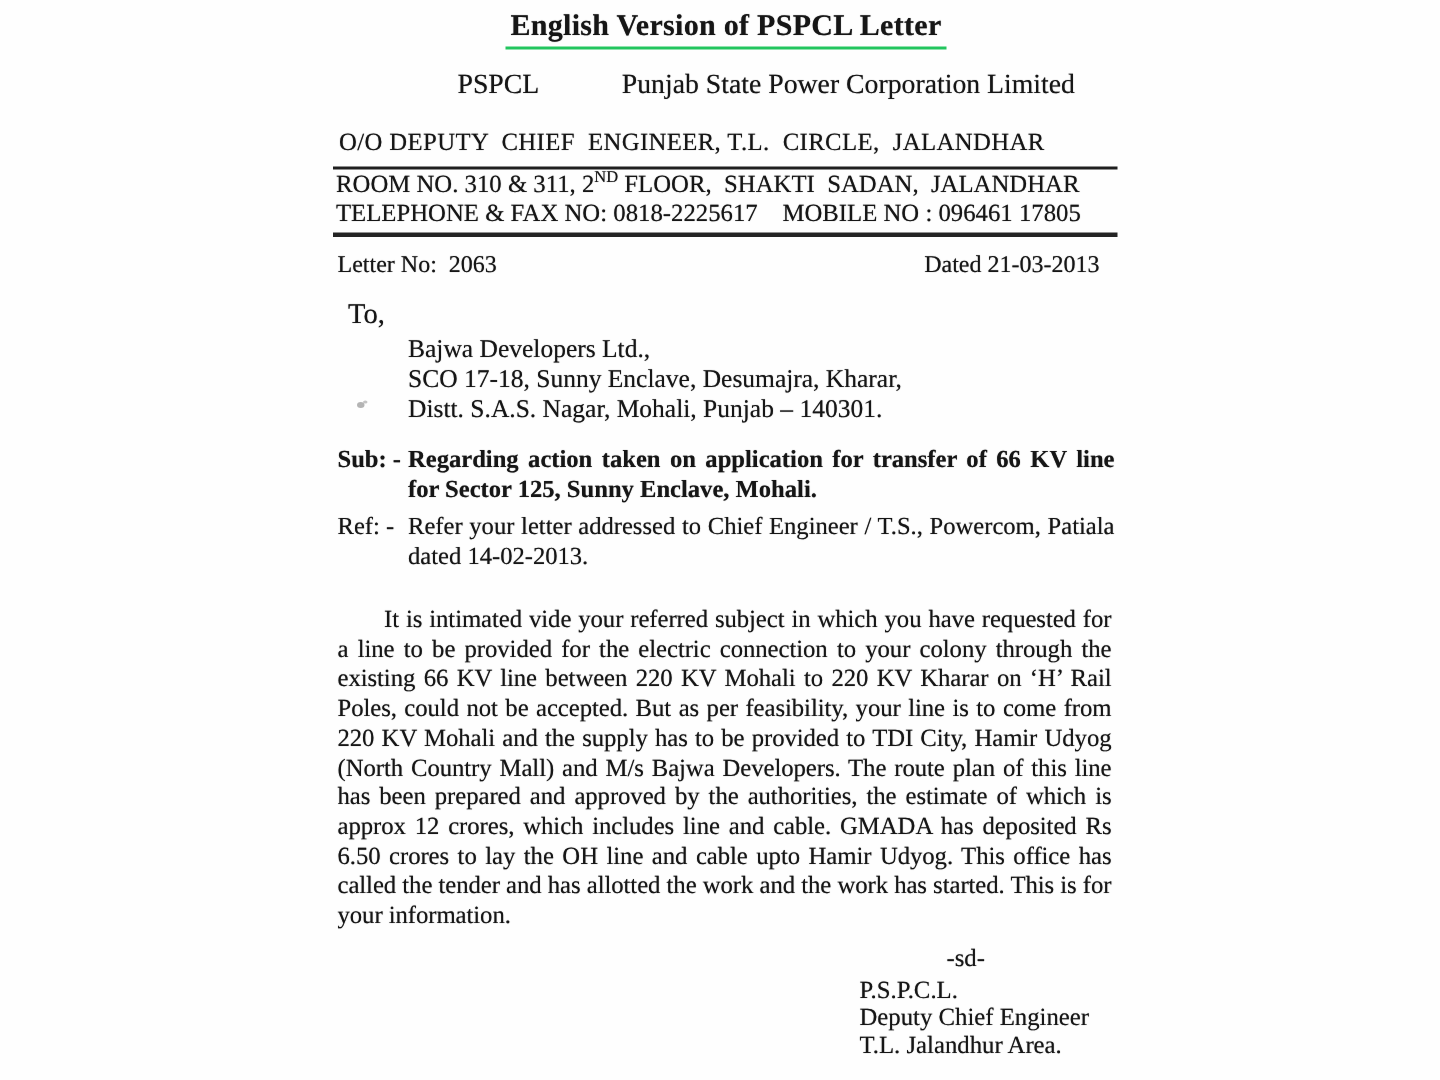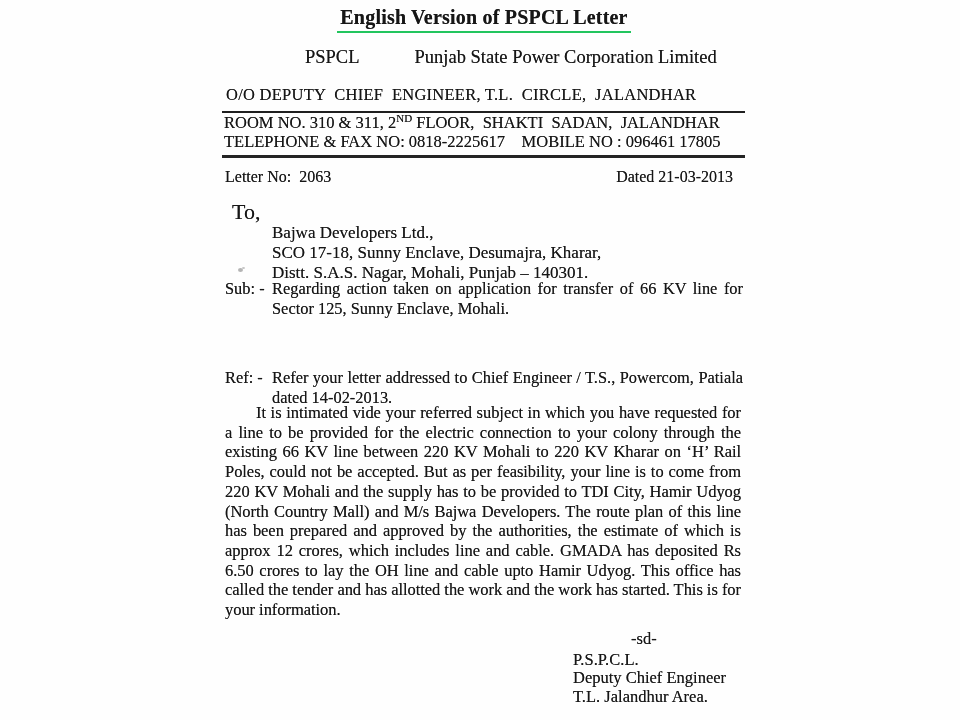--- a/index.html
+++ b/index.html
@@ -49,7 +49,7 @@
   .meta-row { position: absolute; top: 168px; left: 225px; width: 508px; display: flex; justify-content: space-between; font-size: 16px; }
 
   
-  .to-label { position: absolute; top: 199px; left: 232px; font-size: 22px; }
+  .to-label { position: absolute; top: 199px; left: 232px; font-size: 19px; }
   .recipient { position: absolute; top: 223px; left: 272px; font-size: 17px; line-height: 19.8px; }
   .recipient div { min-height: 19.8px; }
   .scan-dot {

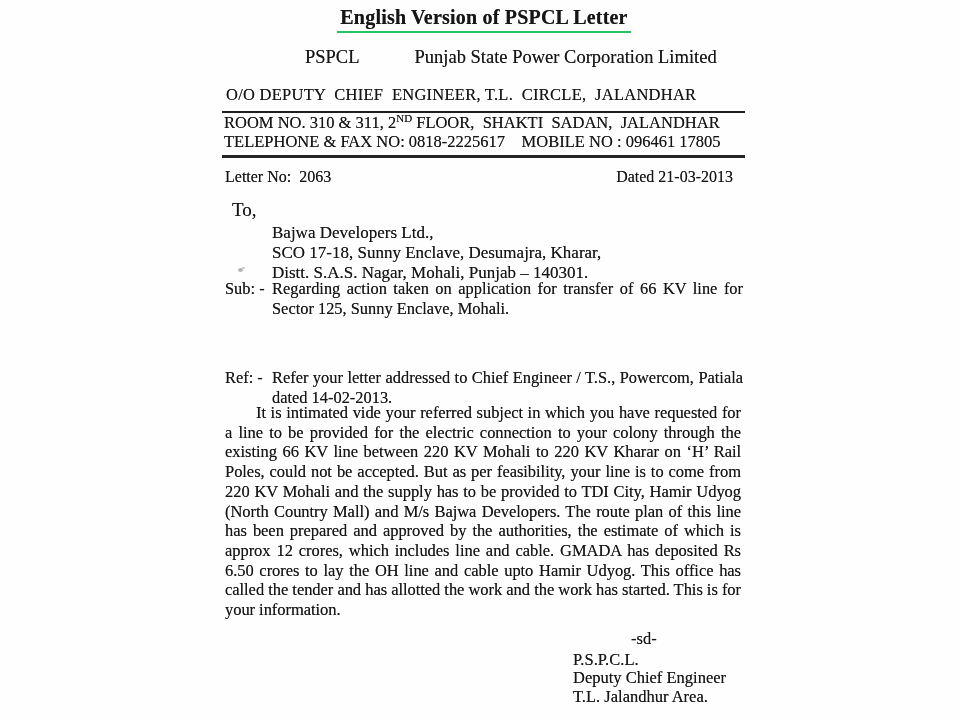--- a/index.html
+++ b/index.html
@@ -63,7 +63,7 @@
   .hang-row { position: absolute; left: 225px; width: 518px; display: flex; font-size: 16.4px; line-height: 19.8px; }
   .hang-label { flex: 0 0 47px; }
   .hang-text { flex: 1 1 auto; text-align: justify; }
-  .sub-row { top: 279px; }
+  .sub-row { top: 296px; font-weight: bold; }
   .ref-row { top: 368px; }
 
   

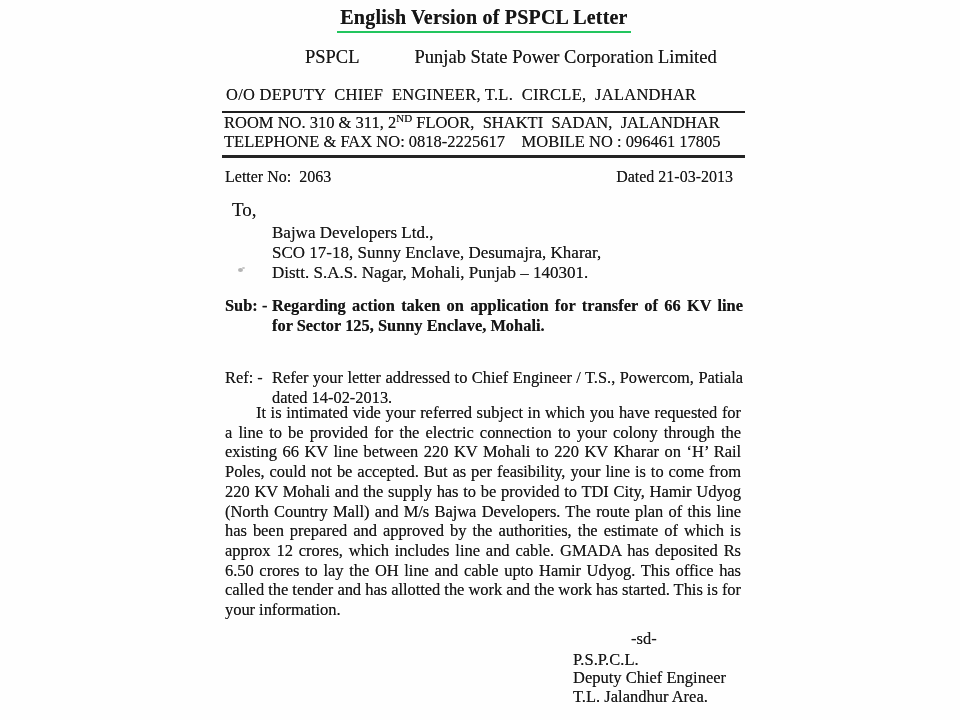--- a/index.html
+++ b/index.html
@@ -64,7 +64,7 @@
   .hang-label { flex: 0 0 47px; }
   .hang-text { flex: 1 1 auto; text-align: justify; }
   .sub-row { top: 296px; font-weight: bold; }
-  .ref-row { top: 368px; }
+  .ref-row { top: 341px; }
 
   
   .body-para {

